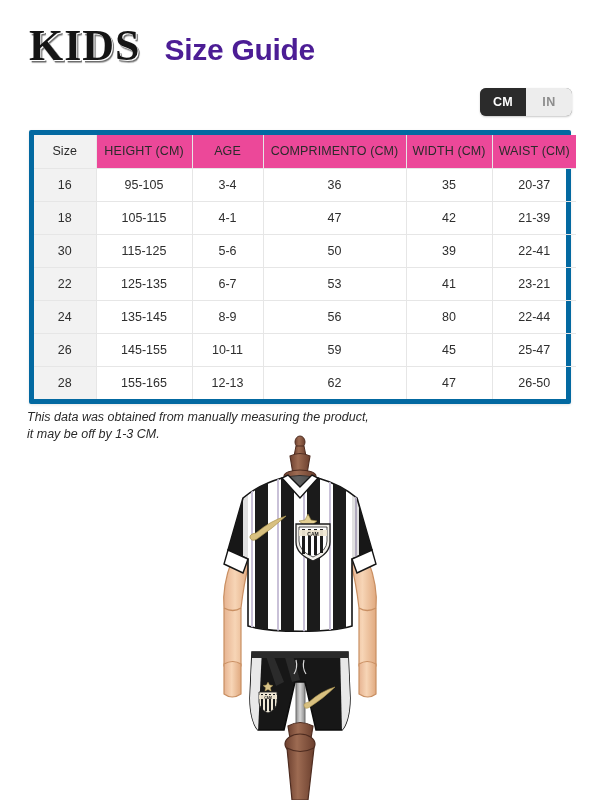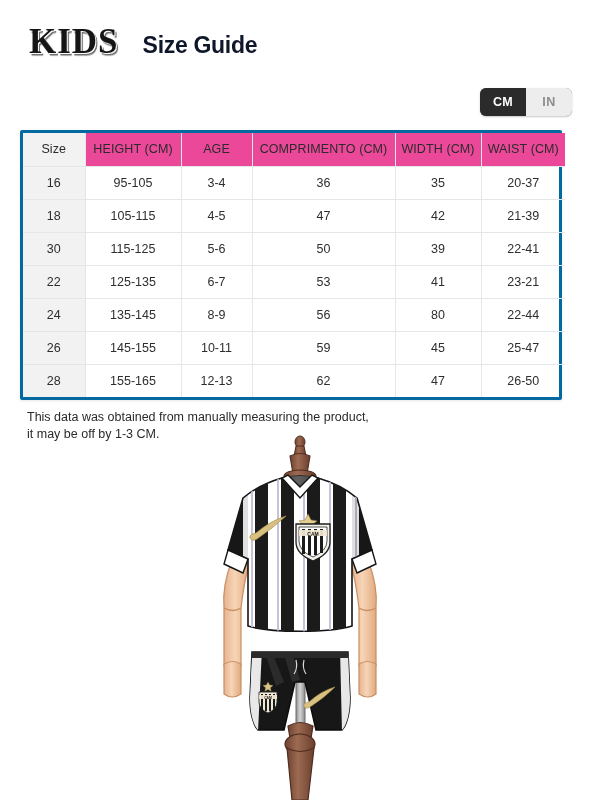--- a/index.html
+++ b/index.html
@@ -32,7 +32,7 @@
   .brand-kids {
     font-family: "Liberation Serif", "DejaVu Serif", serif;
     font-weight: 700;
-    font-size: 35px;
+    font-size: 44px;
     line-height: 1;
     letter-spacing: 1px;
     color: #151515;

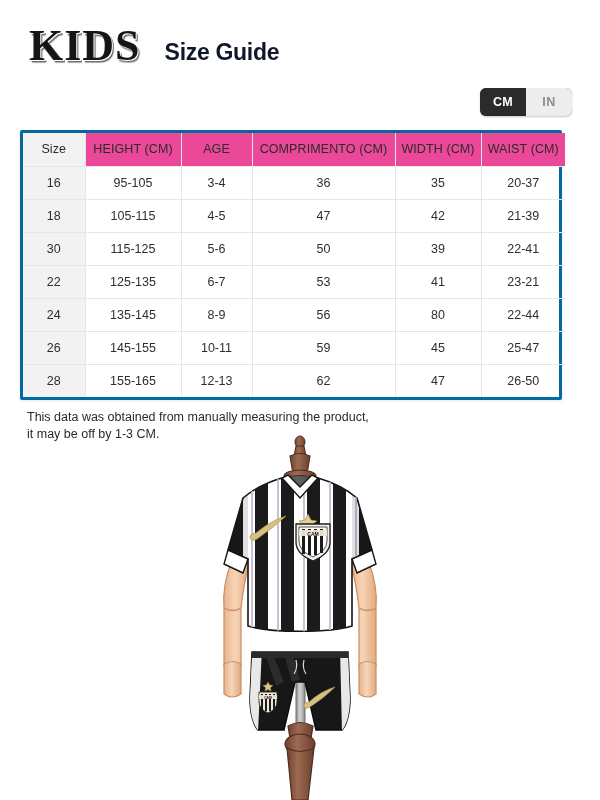--- a/index.html
+++ b/index.html
@@ -44,9 +44,9 @@
   .page-title {
     font-family: "Liberation Sans", sans-serif;
     font-weight: 700;
-    font-size: 23px;
+    font-size: 30px;
     line-height: 1;
-    color: #0f172a;
+    color: #4c1d95;
     letter-spacing: -0.3px;
   }
 

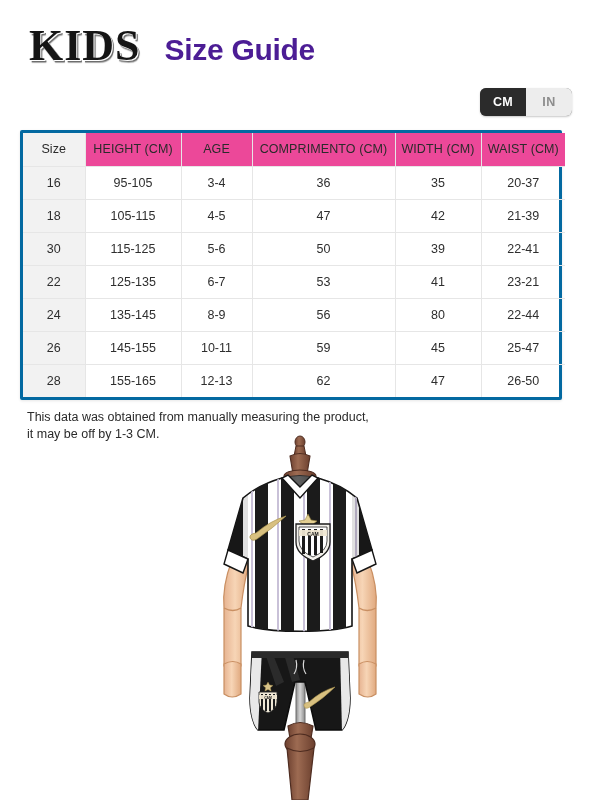--- a/index.html
+++ b/index.html
@@ -80,11 +80,11 @@
   
   .table-wrap {
     position: absolute;
-    left: 20px;
+    left: 29px;
     top: 130px;
     width: 542px;
     background: #ffffff;
-    border: 3px solid #0369a1;
+    border: 5px solid #0369a1;
     border-radius: 2px;
     box-shadow: 0 1px 3px rgba(0,0,0,.10);
   }

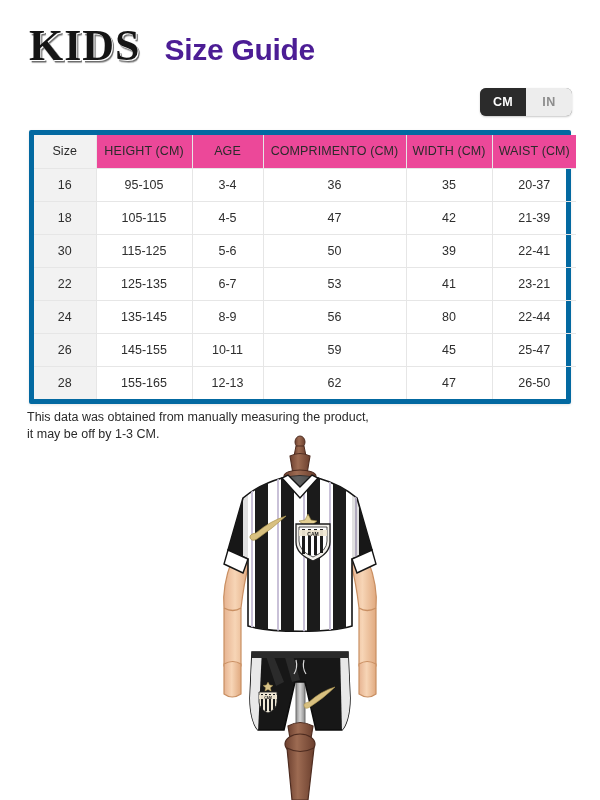--- a/index.html
+++ b/index.html
@@ -198,7 +198,7 @@
         <tr>
           <td class="size-cell">18</td>
           <td>105-115</td>
-          <td>4-5</td>
+          <td>4-1</td>
           <td>47</td>
           <td>42</td>
           <td>21-39</td>

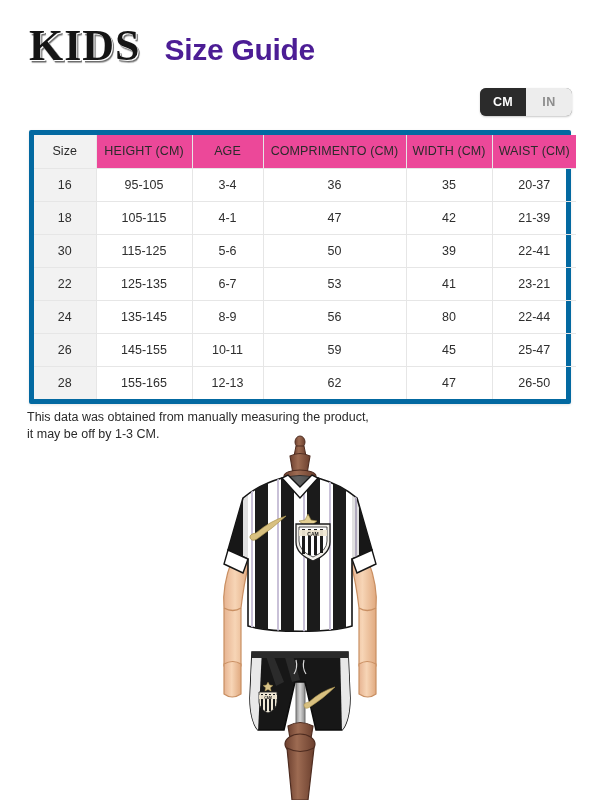--- a/index.html
+++ b/index.html
@@ -139,7 +139,7 @@
     line-height: 17px;
     color: #2a2a2a;
   }
-  .disclaimer span { display: block; }
+  .disclaimer span { display: block; font-style: italic; }
 
   
   .product {

